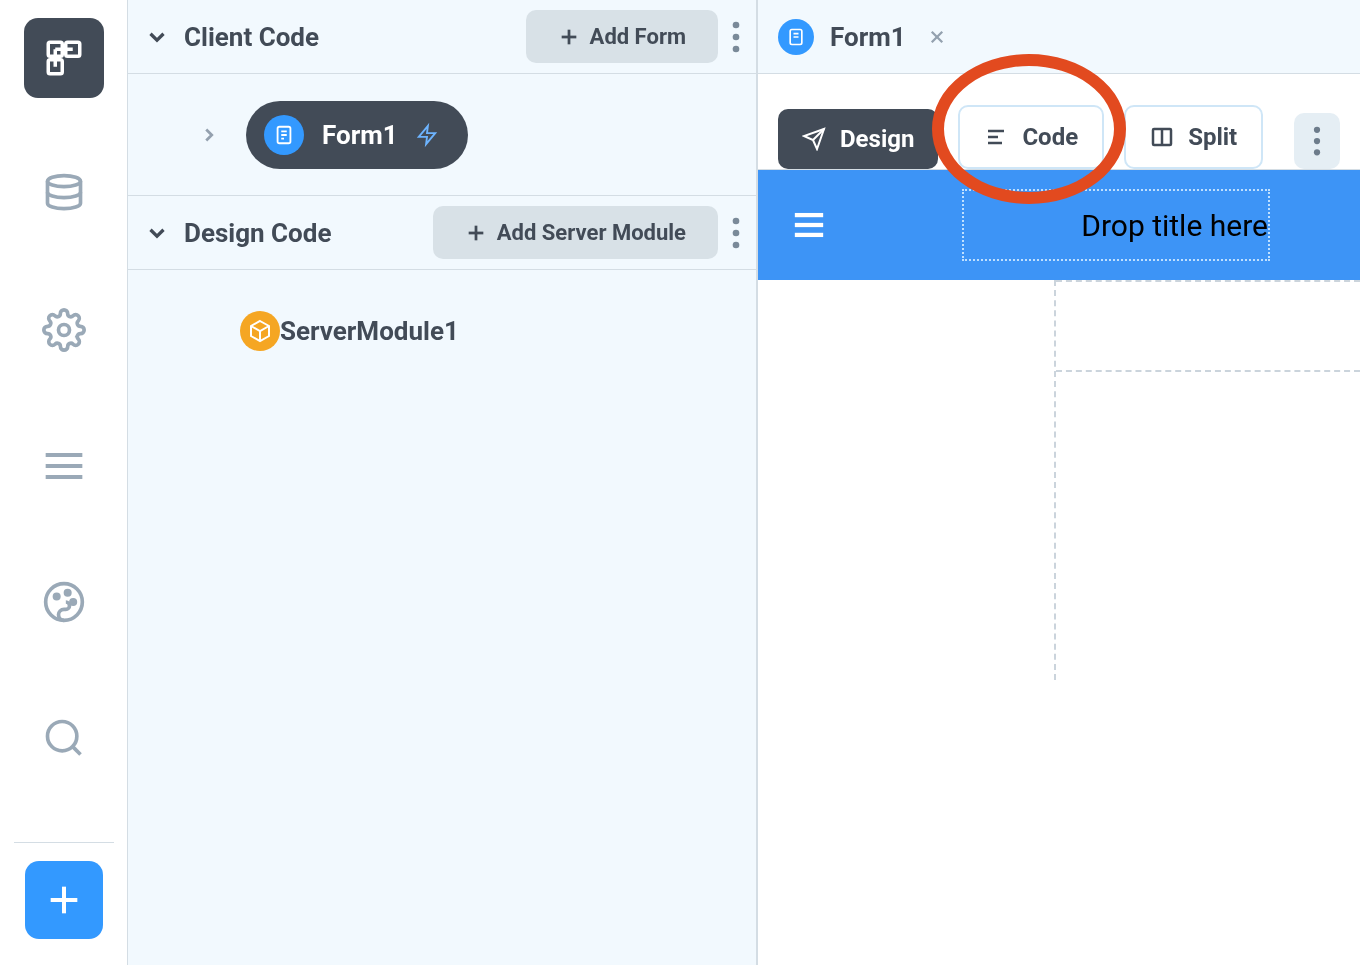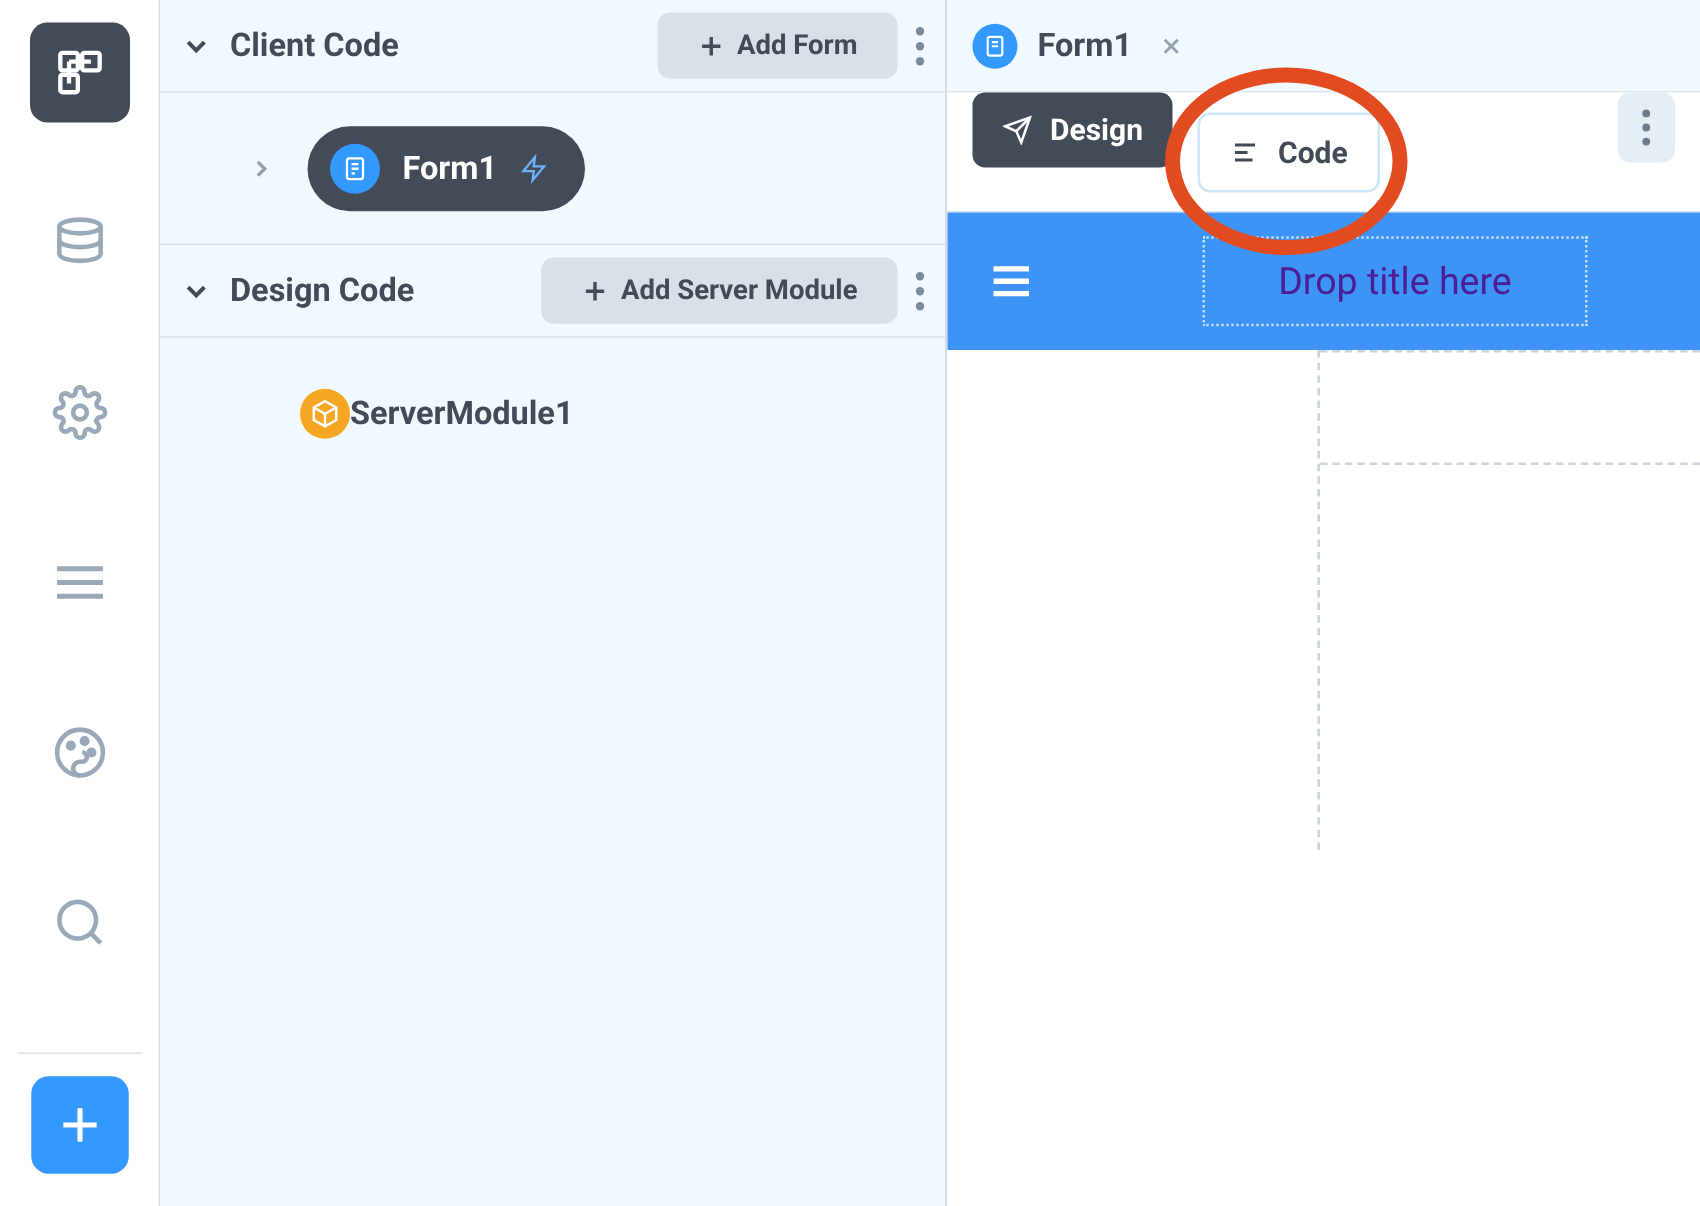--- a/index.html
+++ b/index.html
@@ -38,7 +38,7 @@
   .tab-bar .tab-icon { width:36px; height:36px; border-radius:50%; background:#3399ff; display:flex; align-items:center; justify-content:center; }
   .tab-bar .tab-title { font-size:26px; font-weight:700; color:#424b57; }
   .tab-bar .tab-close { color:#94a1af; font-size:22px; cursor:pointer; margin-left:6px; }
-  .view-toggle { height:96px; display:flex; align-items:flex-start; padding:0 20px; gap:20px; background:#fff; border-bottom:1px solid #d4dde4; }
+  .view-toggle { height:96px; display:flex; align-items:flex-end; padding:0 20px; gap:20px; background:#fff; border-bottom:1px solid #d4dde4; }
   .vt-btn { display:flex; align-items:center; gap:14px; border-radius:10px; padding:16px 24px; font-size:24px; font-weight:700; cursor:pointer; }
   .vt-design { background:#424b57; color:#fff; }
   .vt-code { background:#fff; border:2px solid #cfe6f7; color:#424b57;margin-top:16px; }

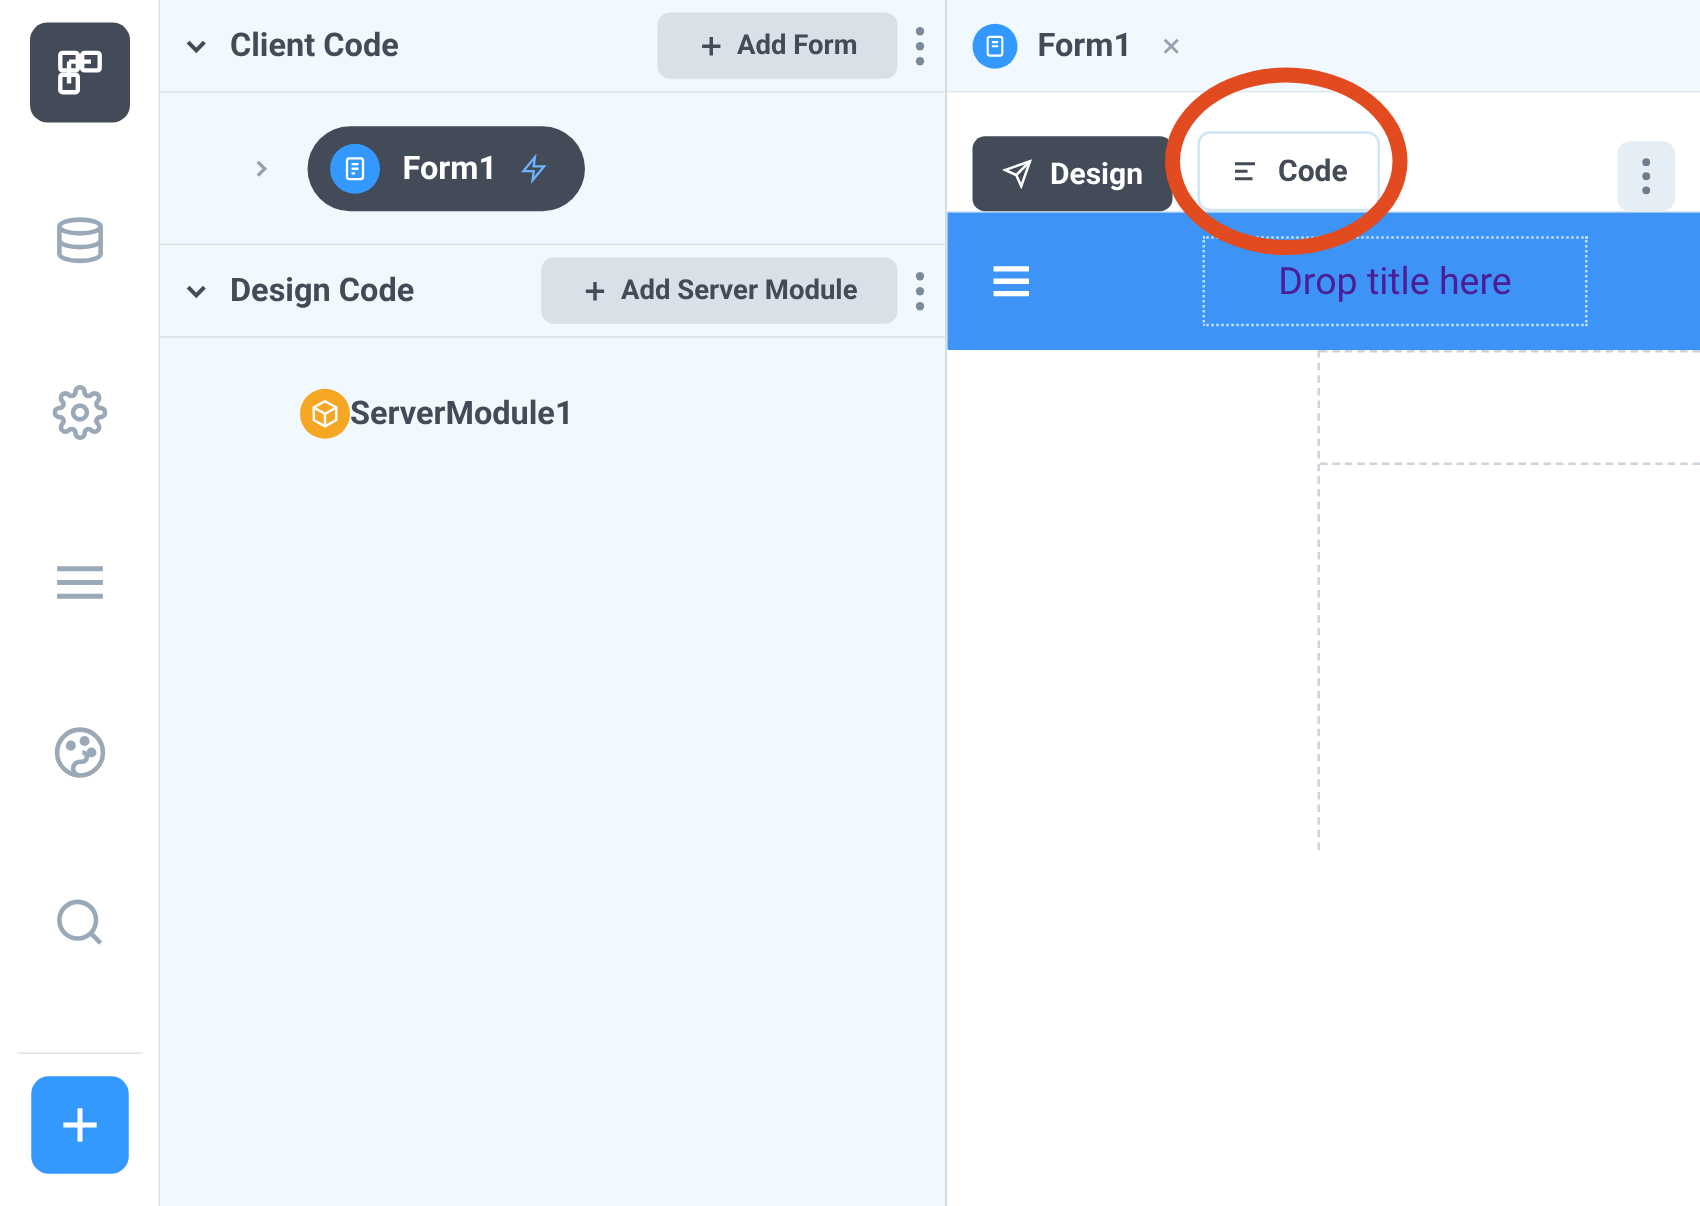--- a/index.html
+++ b/index.html
@@ -233,6 +233,13 @@
           </svg>
         <span>Code</span>
       </div>
+      <div class="vt-btn vt-split">
+        <svg width="24" height="24" viewBox="0 0 24 24" fill="none" stroke="#424b57" stroke-width="2.5">
+            <rect x="3" y="4" width="18" height="16" rx="1"></rect>
+            <line x1="12" y1="4" x2="12" y2="20"></line>
+          </svg>
+        <span>Split</span>
+      </div>
       <div class="vt-more">
         <svg width="8" height="30" viewBox="0 0 6 24" fill="#6d7c8b">
             <circle cx="3" cy="3" r="2.5"></circle>

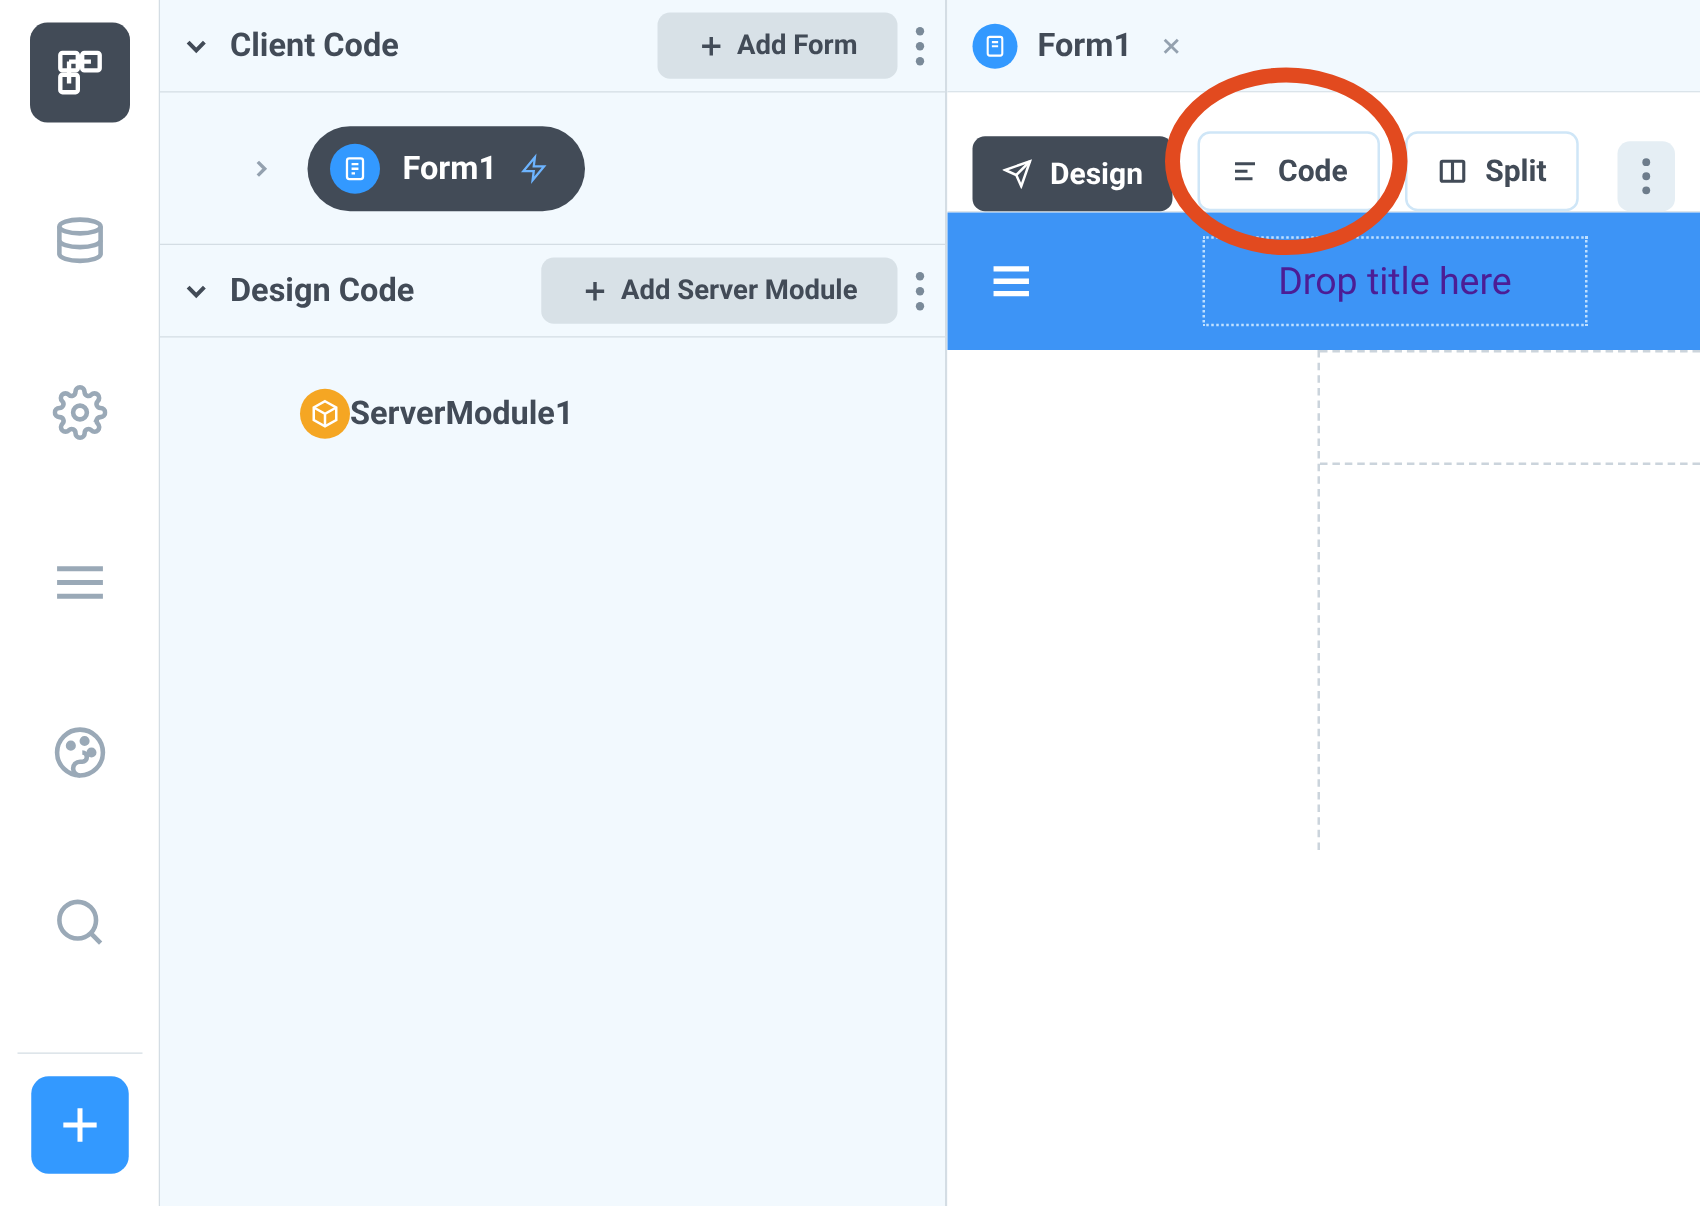--- a/index.html
+++ b/index.html
@@ -49,7 +49,7 @@
   .canvas { flex:1; position:relative; background:#fff; }
   .titlebar-drop { height:110px; background:#3d94f6; display:flex; align-items:center; padding:0 34px; gap:36px; }
   .hamburger { cursor:pointer; }
-  .drop-box { flex:1; max-width:308px; height:72px; border:2px dotted #bfe0ff; display:flex; align-items:center; justify-content:center; color:#4c1d95; font-size:30px; font-weight:400; margin: 0 auto 0 100px; }
+  .drop-box { flex:1; max-width:308px; height:72px; border:2px dotted #bfe0ff; display:flex; align-items:center; justify-content:flex-end; color:#000000; font-size:30px; font-weight:400; margin: 0 auto 0 100px; }
   .dashed-col { position:absolute; top:110px; left:296px; width:2px; height:400px; border-left:2px dashed #cbd4dc; }
   .dashed-row { position:absolute; left:298px; right:0; border-top:2px dashed #cbd4dc; }
   .dashed-row.r1 { top:110px; }

